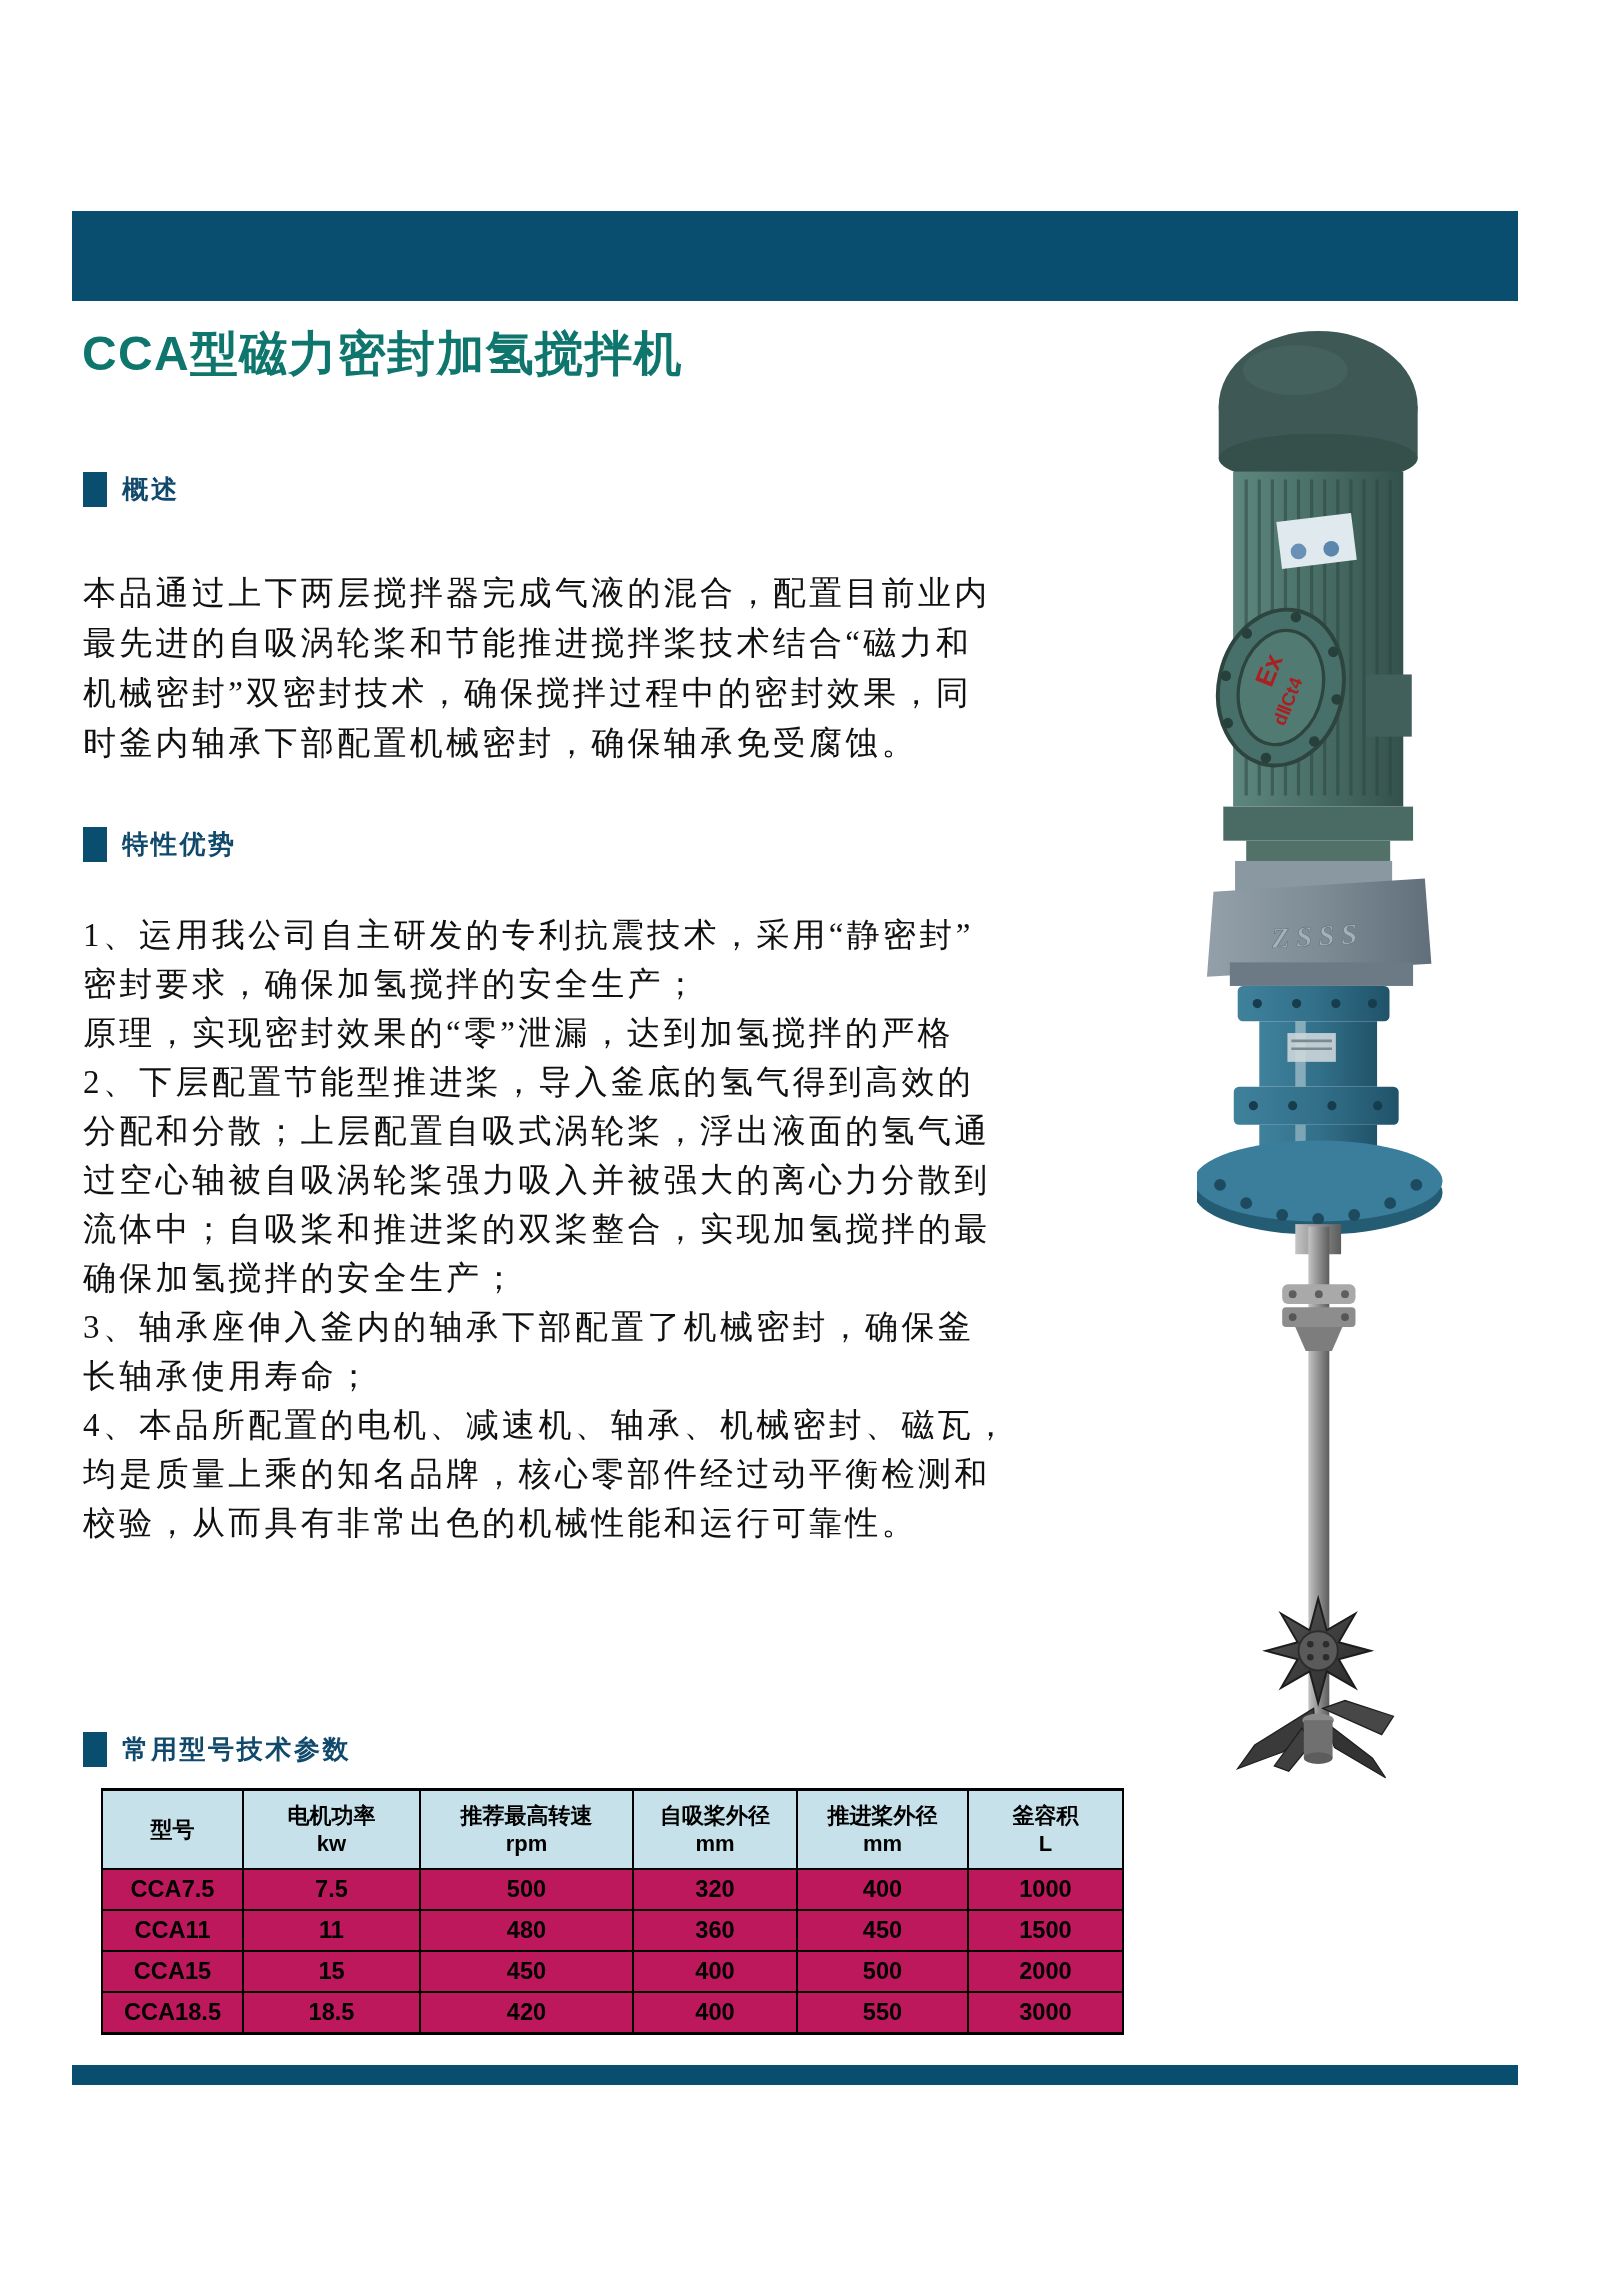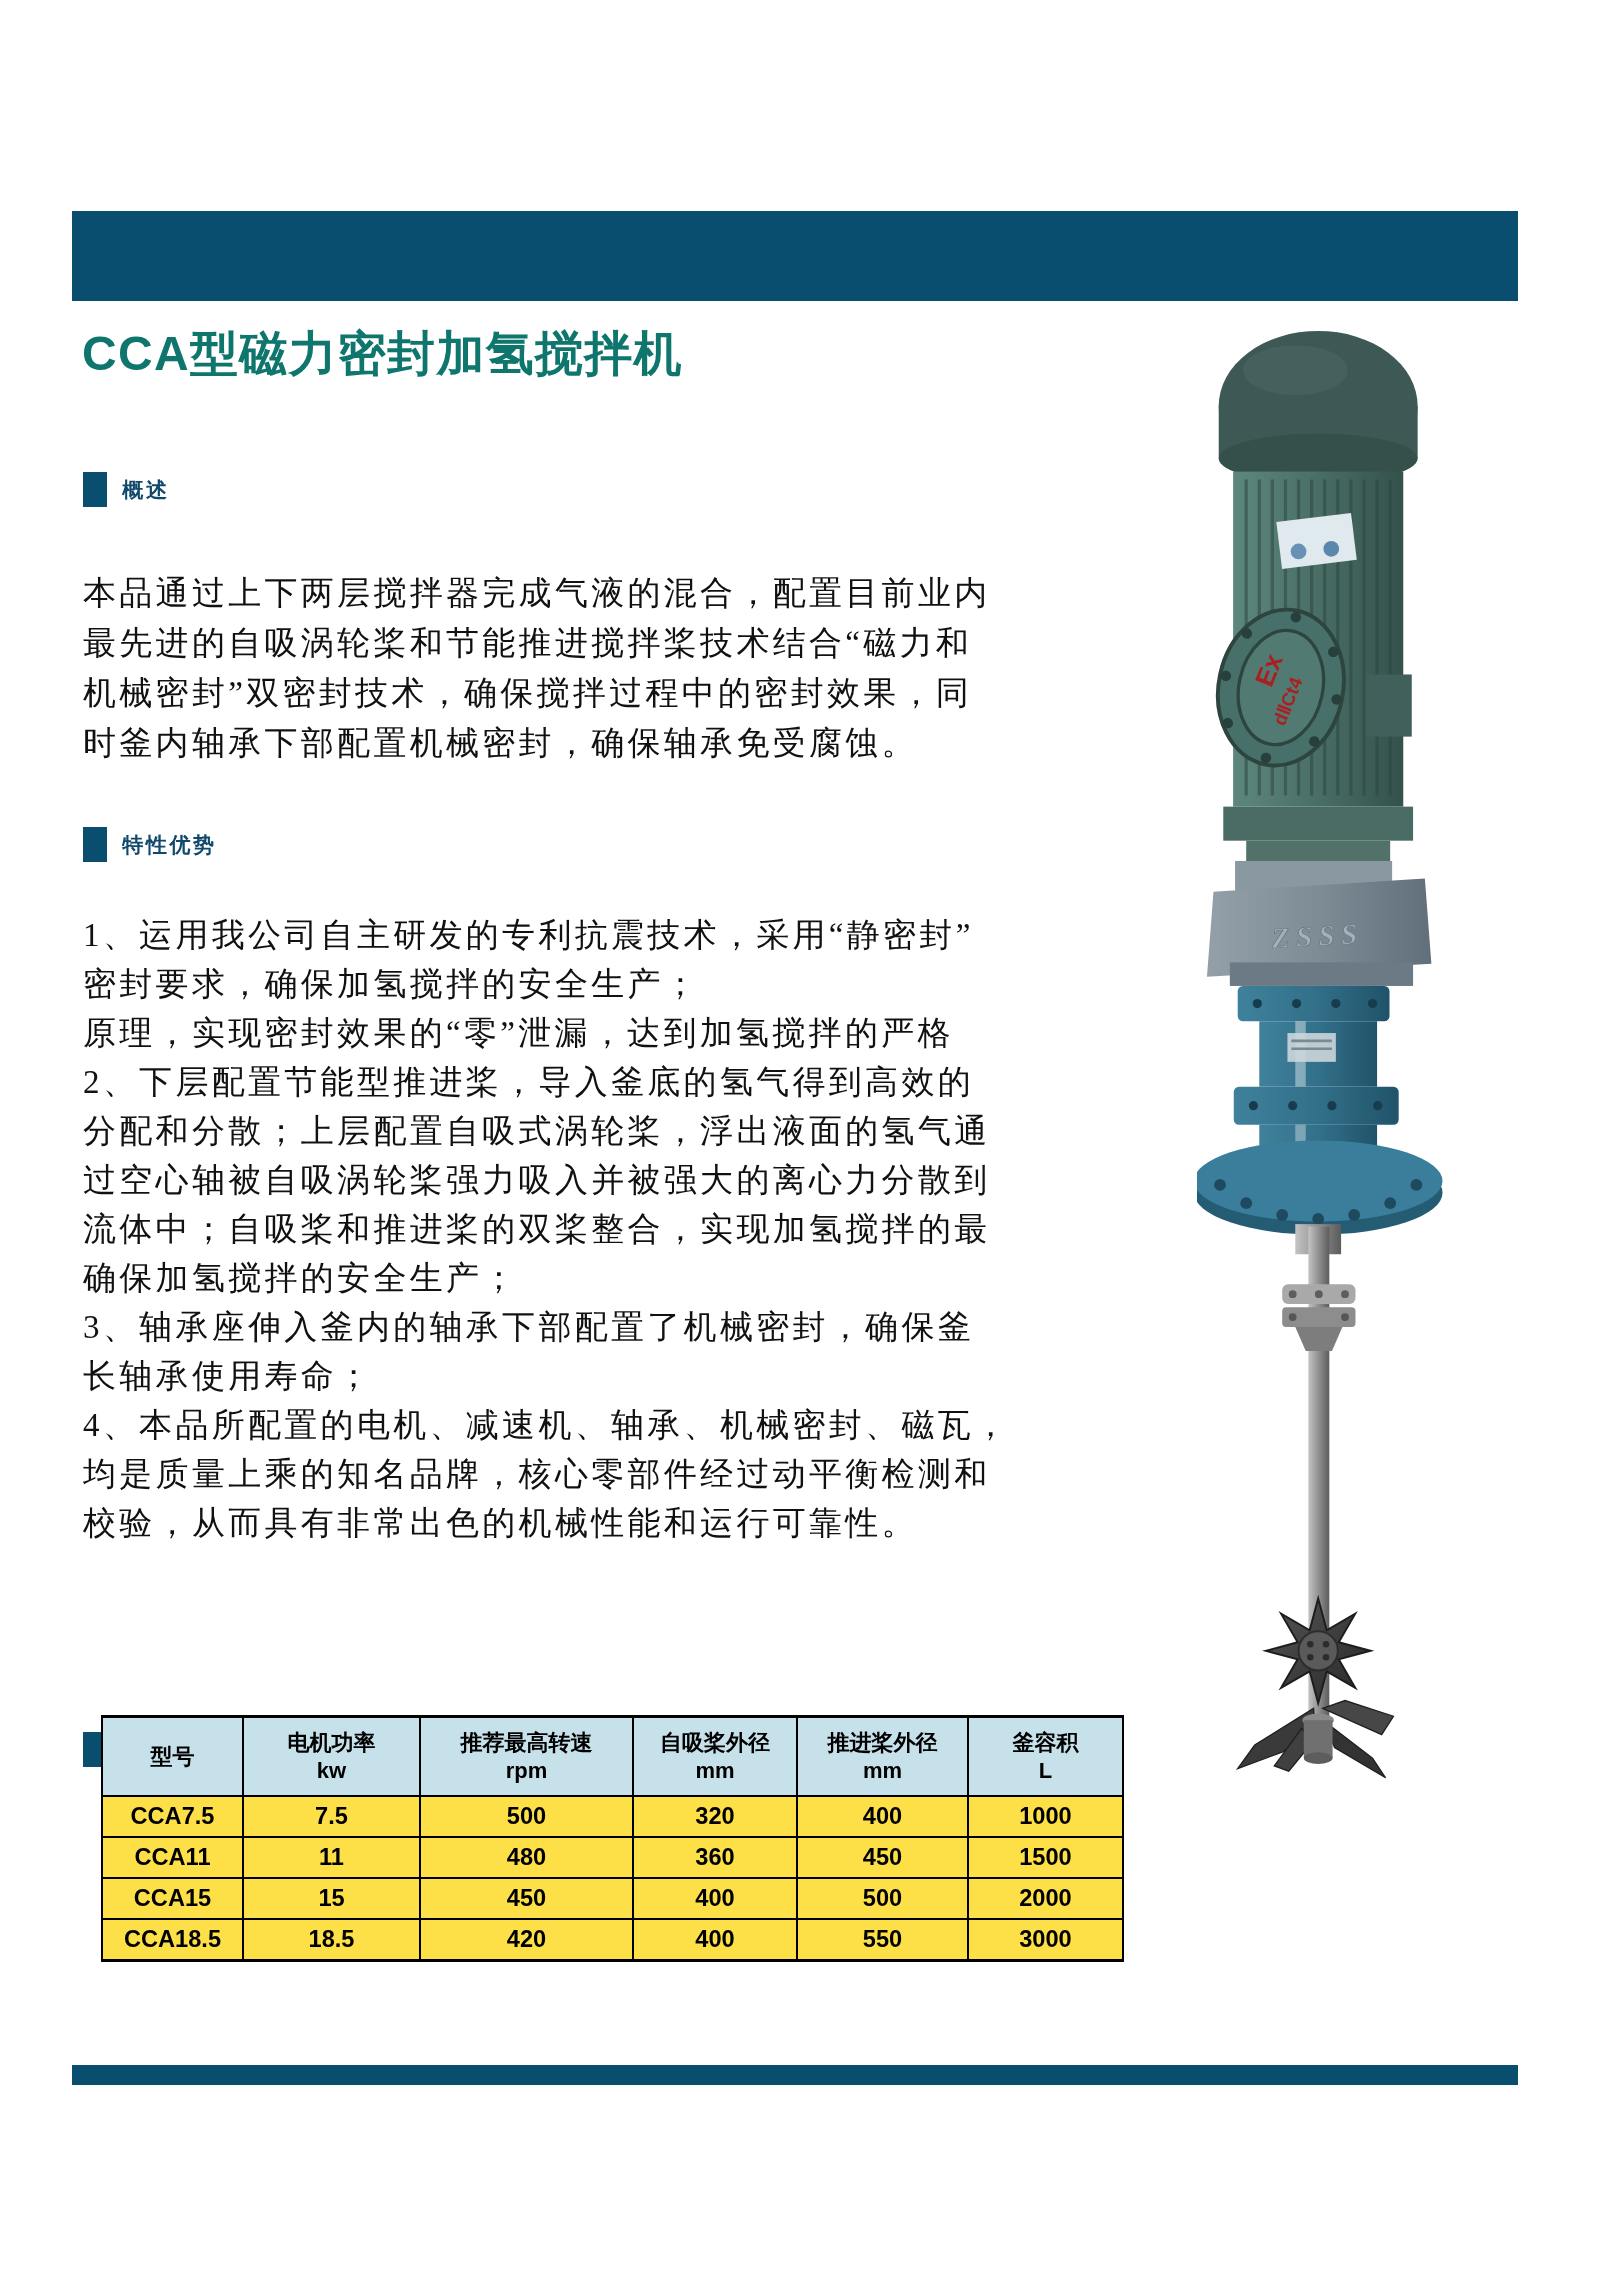--- a/index.html
+++ b/index.html
@@ -14,7 +14,7 @@
 
   .section{position:absolute;left:83px;display:flex;align-items:center;gap:15.7px;}
   .section .bullet{width:23.6px;height:35px;background:#094e6f;flex:0 0 auto;}
-  .section .sec-label{font-size:21px;font-weight:600;color:#10496b;letter-spacing:2.6px;white-space:nowrap;}
+  .section .sec-label{font-size:26px;font-weight:600;color:#10496b;letter-spacing:2.6px;white-space:nowrap;}
   #sec-overview{top:472px;}
   #sec-features{top:815px;margin-top:12px;}
   #sec-specs{top:1732px;}

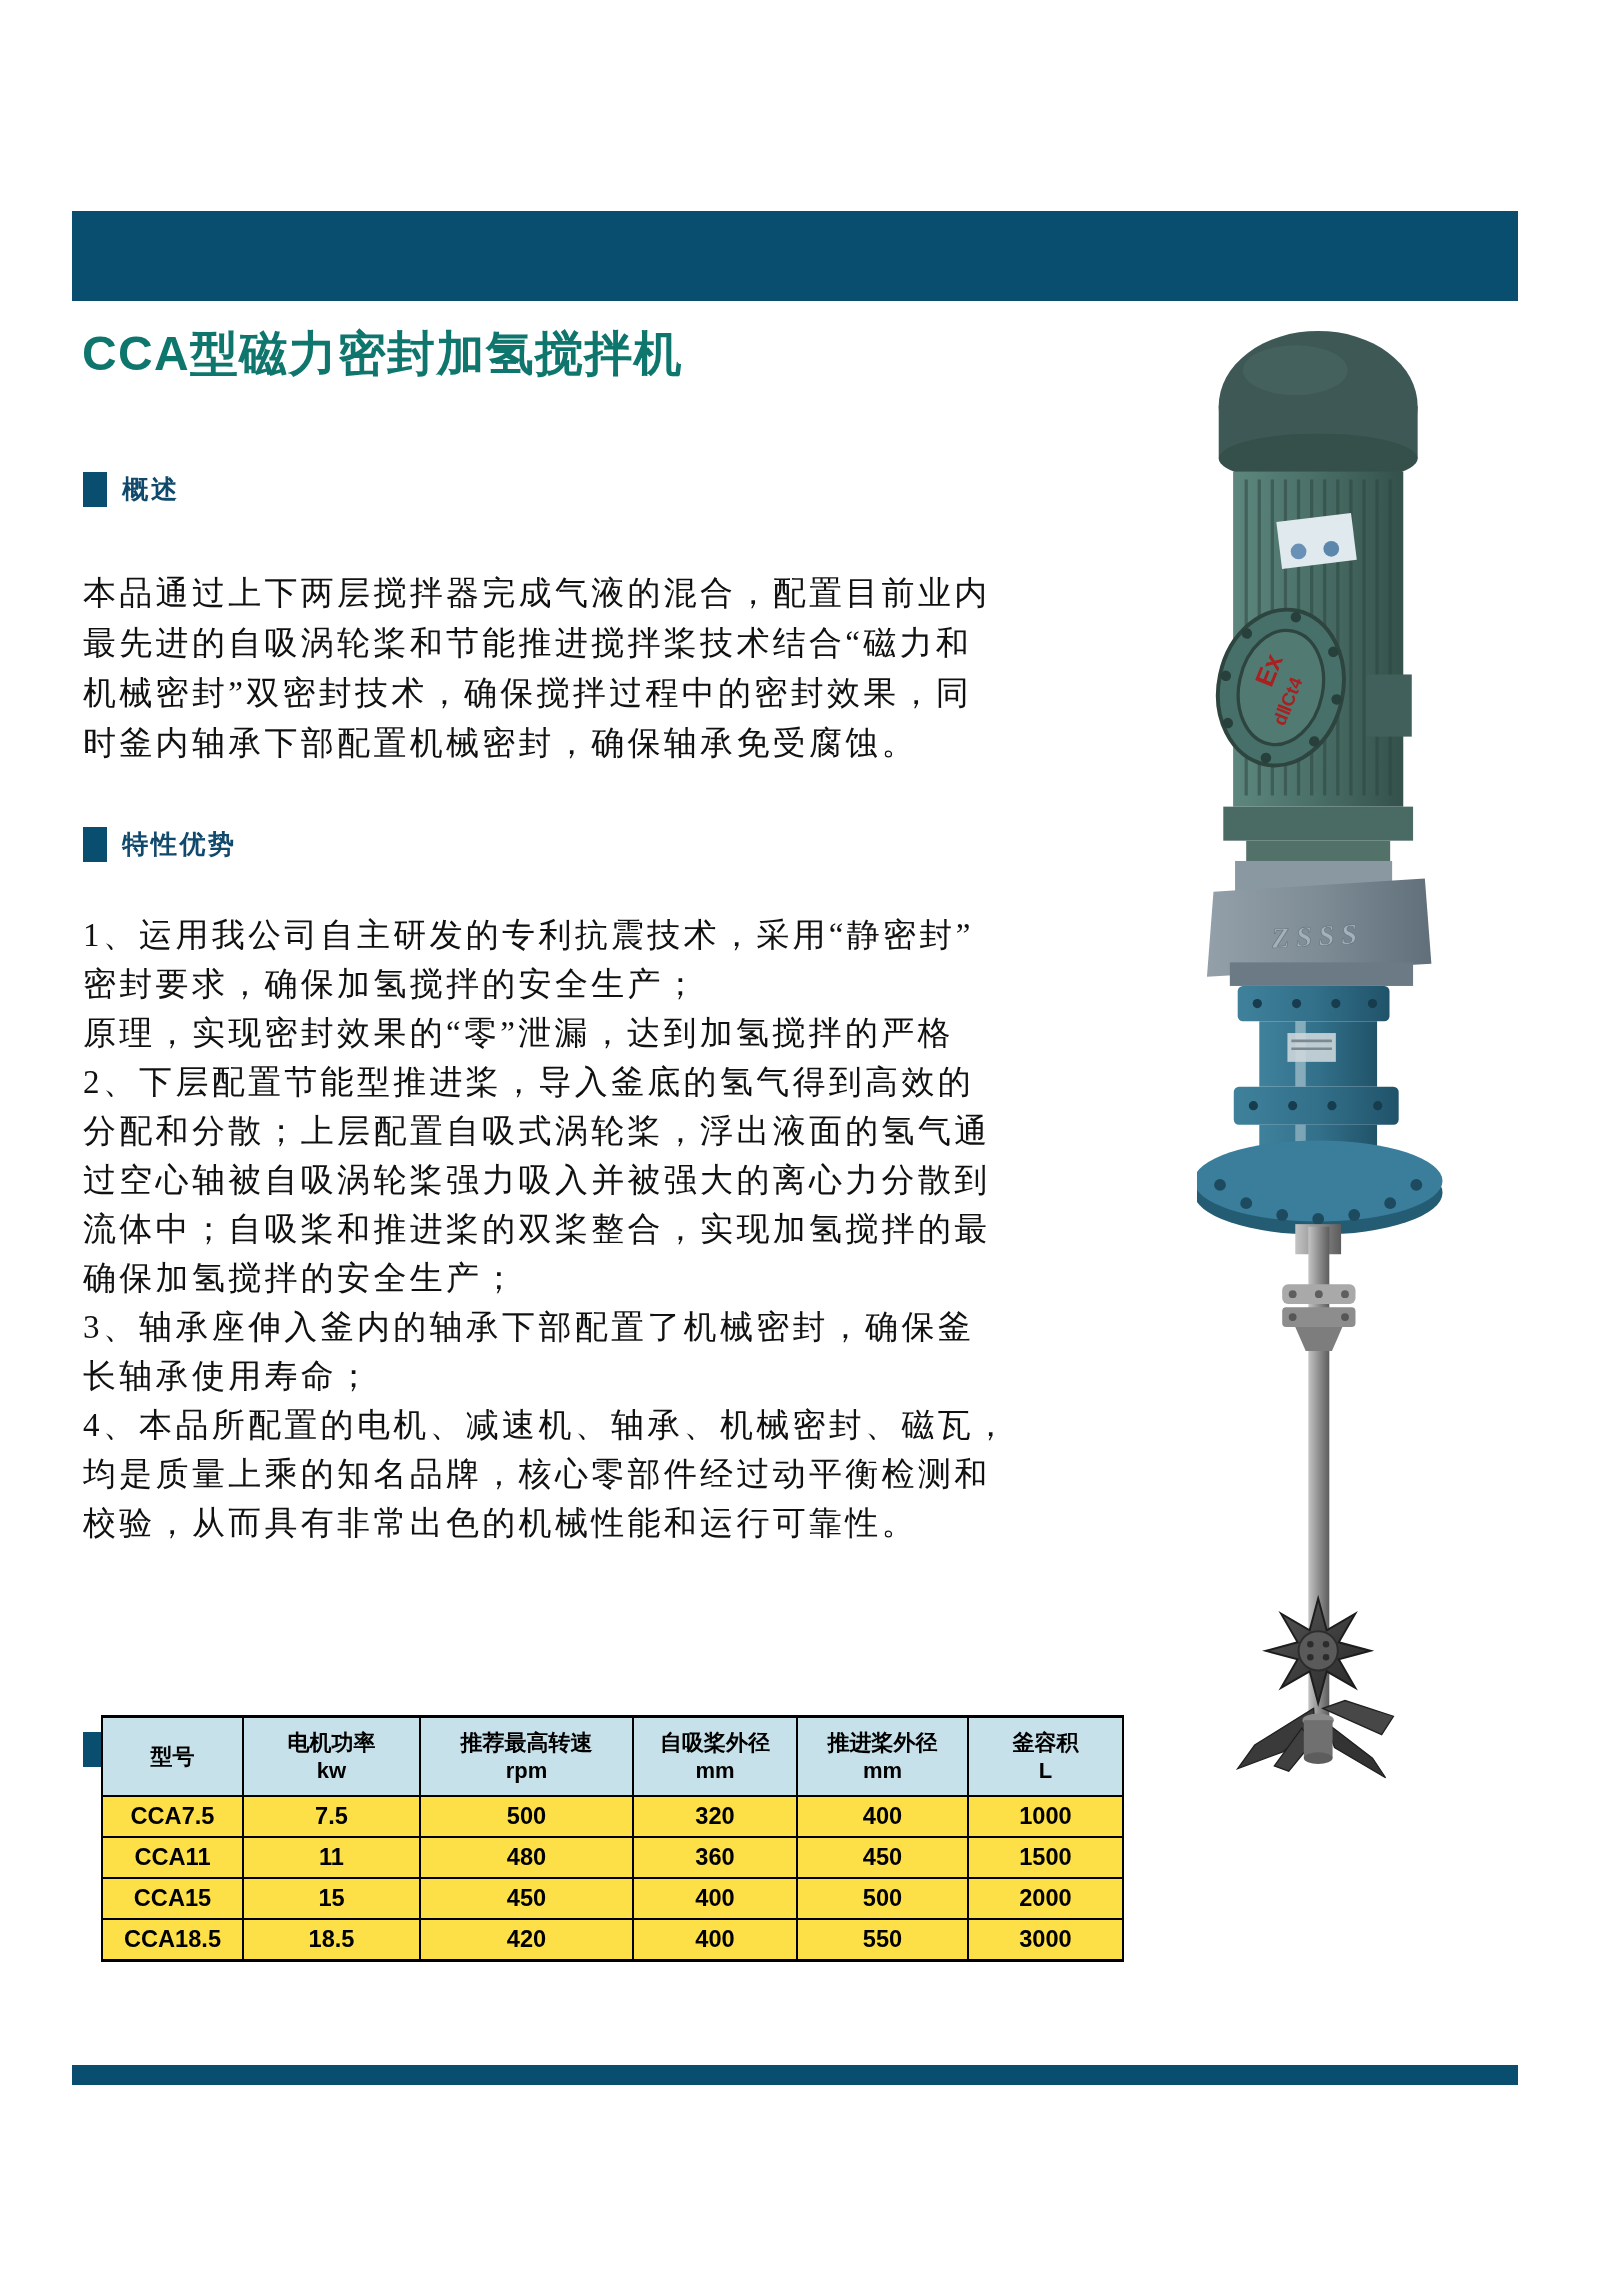--- a/index.html
+++ b/index.html
@@ -27,8 +27,8 @@
   #features-text{top:911px;}
   #features-text .tline{height:49px;line-height:49px;}
 
-  .spec-table{position:absolute;left:101px;top:1715px;width:1019px;border-collapse:collapse;
-    table-layout:fixed;background:#fde047;}
+  .spec-table{position:absolute;left:101px;top:1788px;width:1019px;border-collapse:collapse;
+    table-layout:fixed;background:#be185d;}
   .spec-table th,.spec-table td{border:2px solid #000;text-align:center;vertical-align:middle;
     padding:0;overflow:hidden;}
   .spec-table thead th{background:#c7e1ea;height:77px;font-size:22px;font-weight:bold;color:#000;

